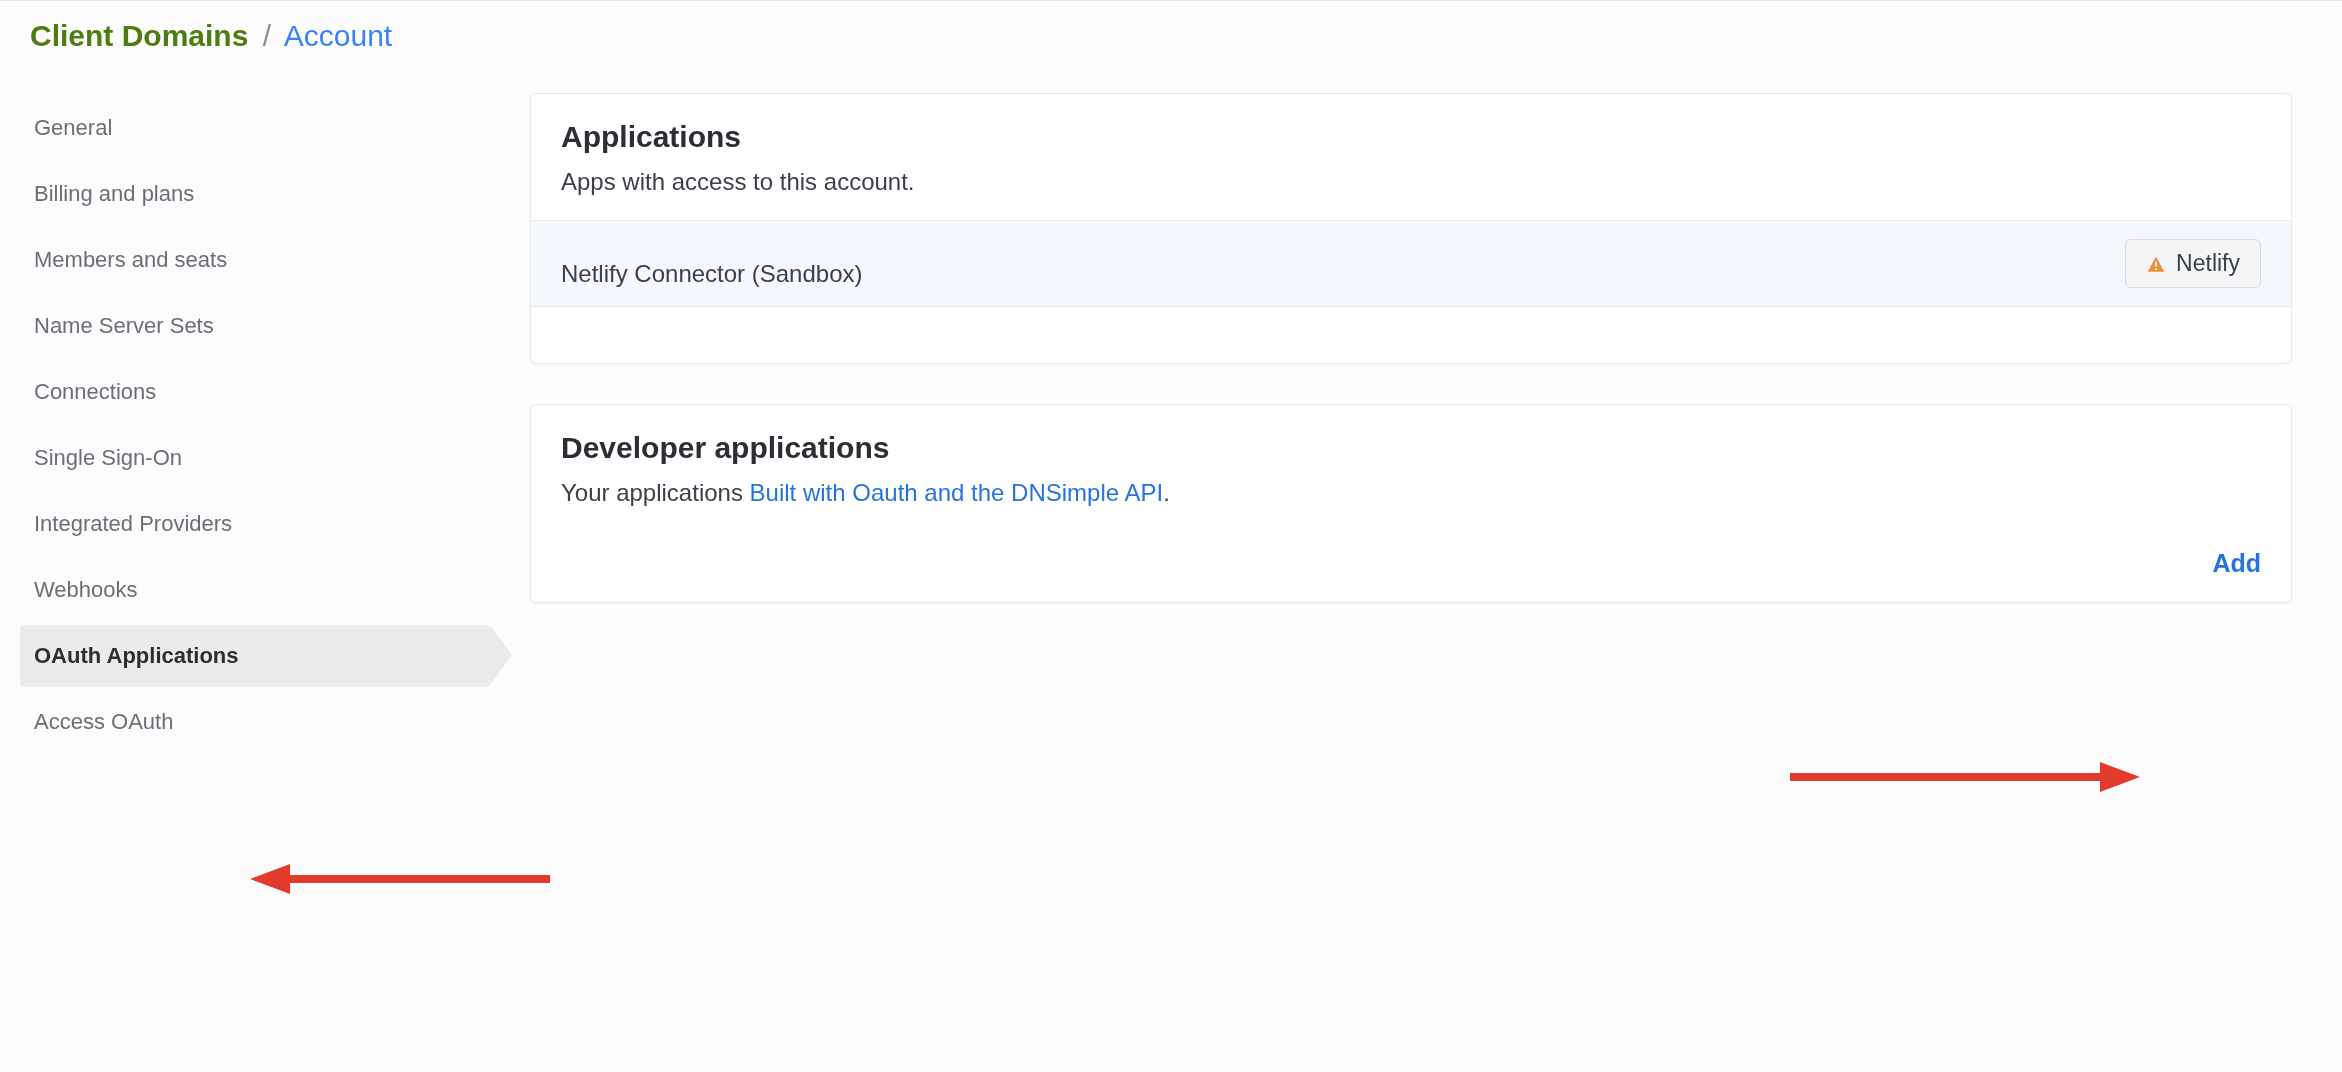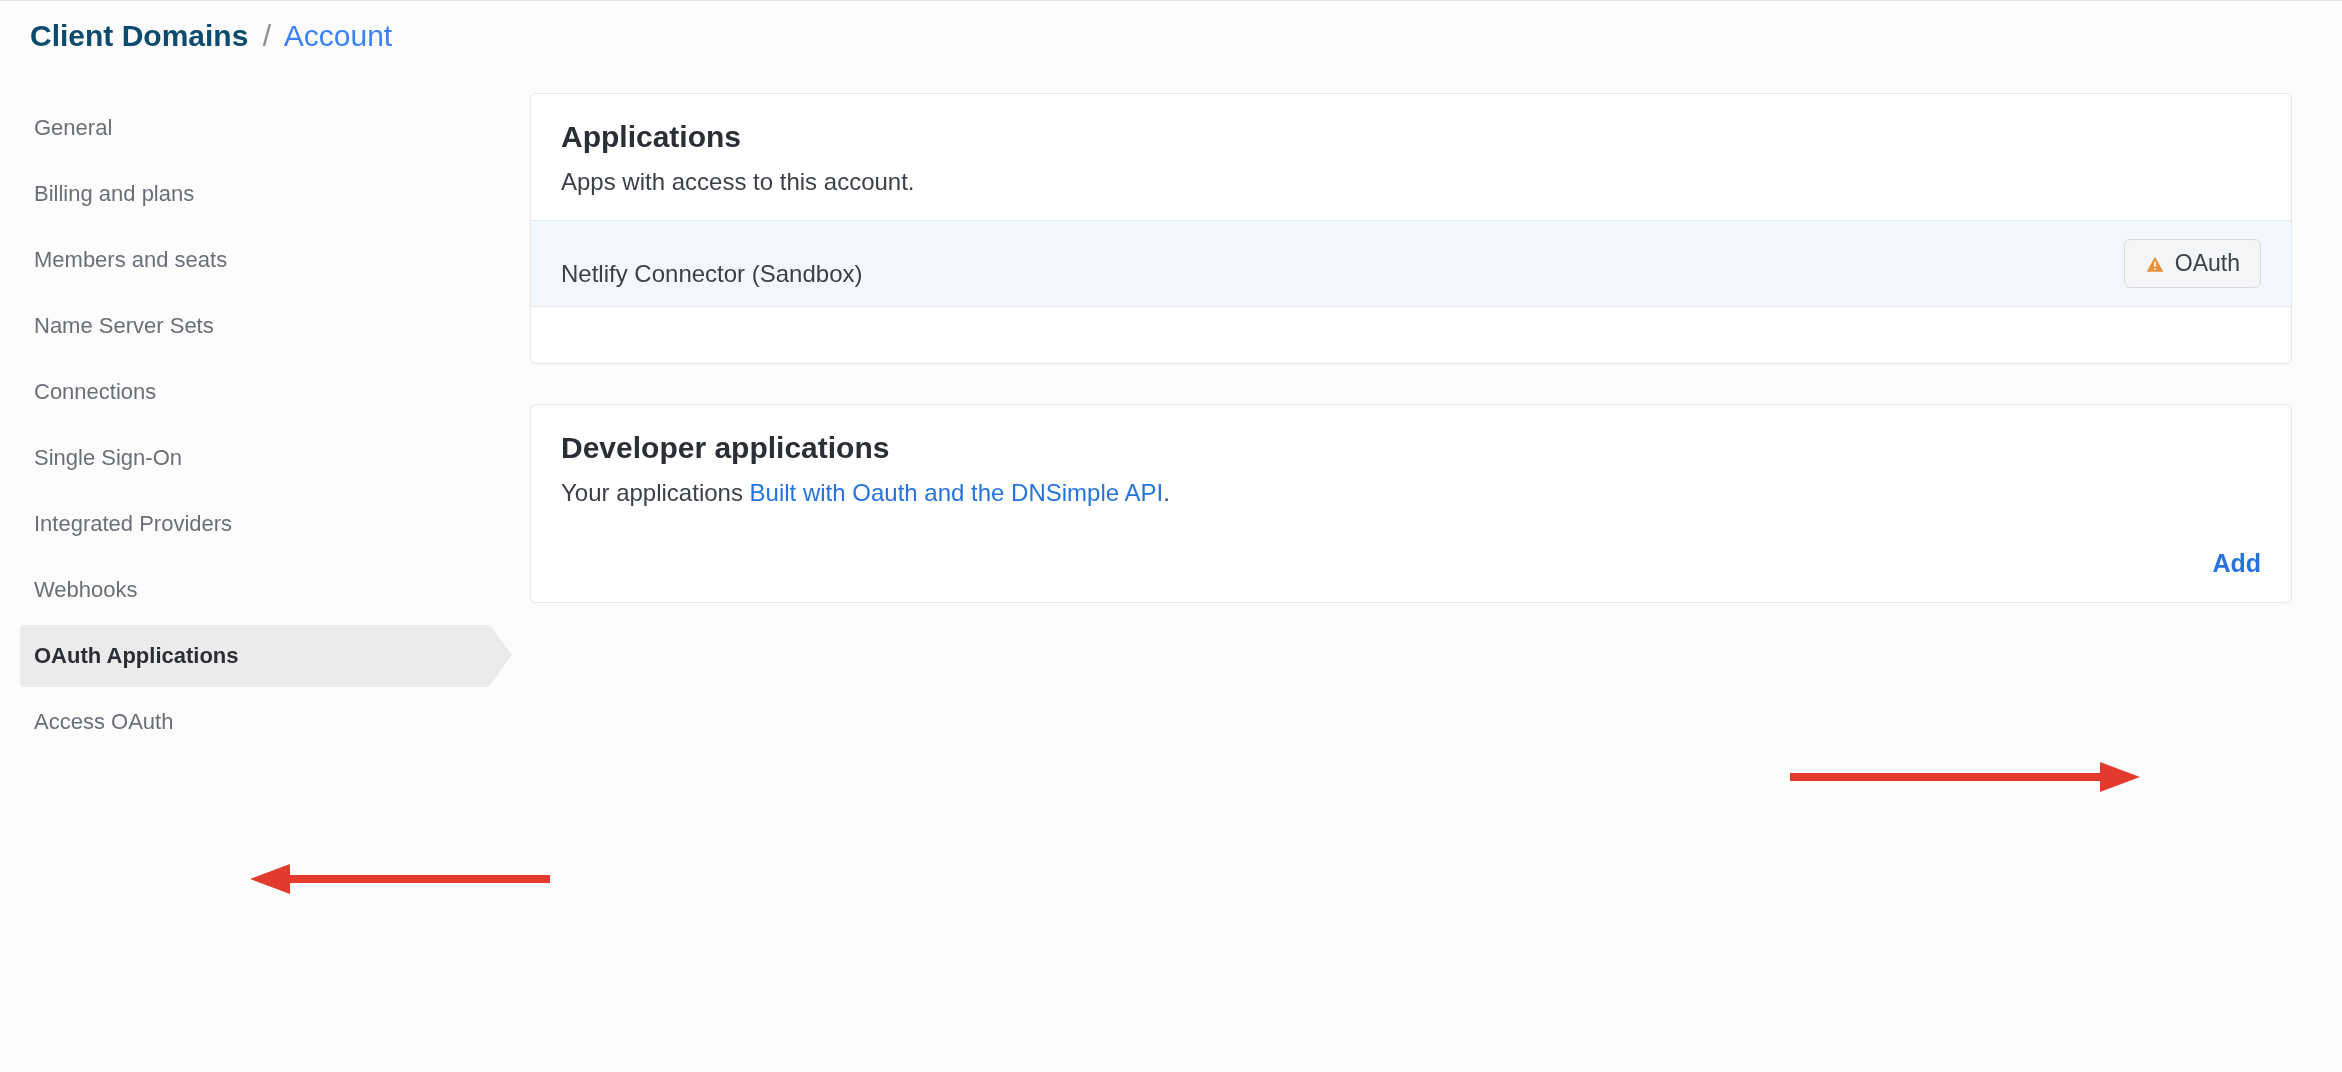--- a/index.html
+++ b/index.html
@@ -24,7 +24,7 @@
       font-size: 30px;
     }
     .breadcrumb-link {
-      color: #0c4a6e;
+      color: #4d7c0f;
       font-weight: 600;
       text-decoration: none;
       cursor: pointer;

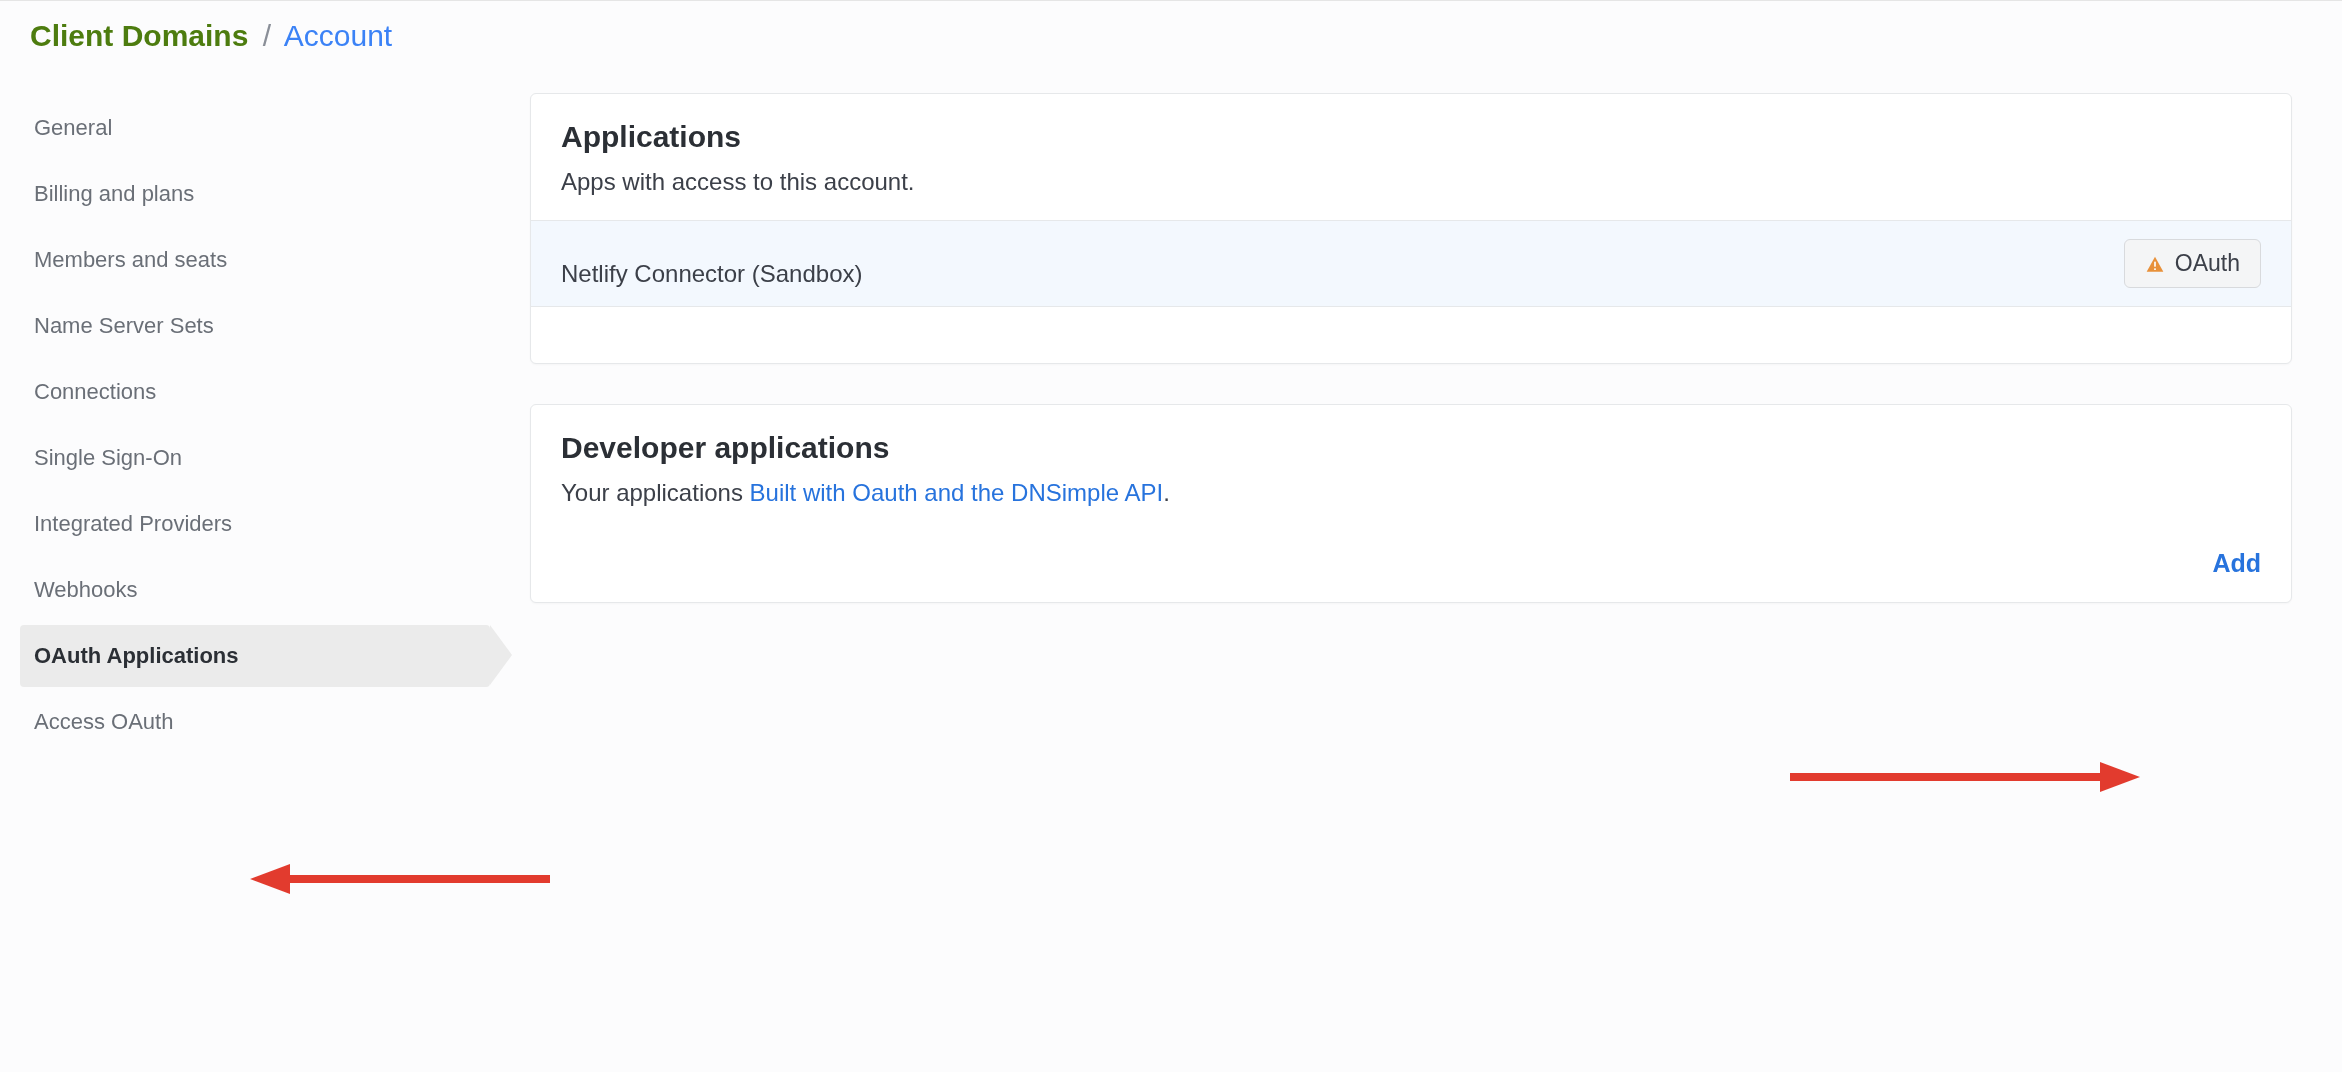--- a/index.html
+++ b/index.html
@@ -198,7 +198,7 @@
                 <rect x="11" y="16" width="2" height="2" fill="#fff"></rect>
               </svg>
             </span>
-            <span>OAuth</span>
+            <span>Netlify</span>
           </button>
         </div>
         <div class="empty-row"></div>

